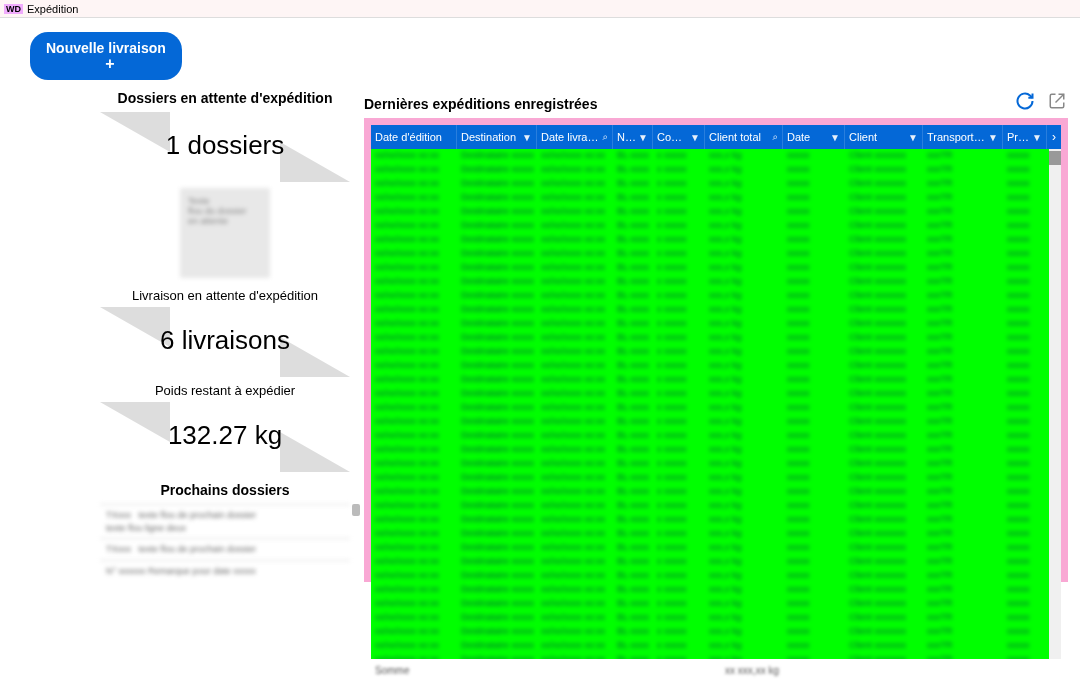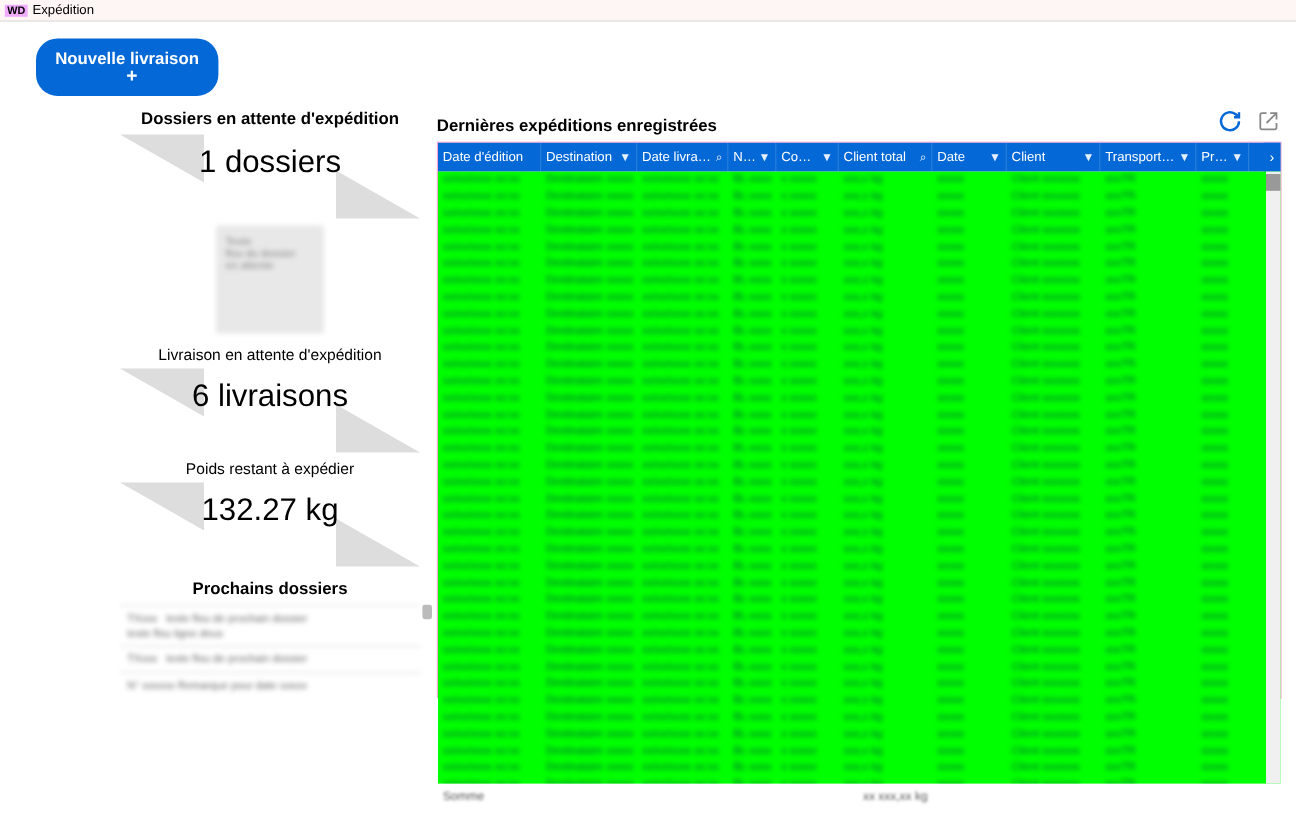--- a/index.html
+++ b/index.html
@@ -19,7 +19,7 @@
 .tile { position: relative; height: 70px; margin-bottom: 6px; }
 .tile .tri-l { position: absolute; left: 0; top: 0; width: 0; height: 0; border-top: 40px solid #ddd; border-left: 70px solid transparent; }
 .tile .tri-r { position: absolute; right: 0; bottom: 0; width: 0; height: 0; border-bottom: 40px solid #ddd; border-right: 70px solid transparent; }
-.tile .big { position: absolute; width: 100%; text-align: center; top: 7px; font-size: 26px; font-weight: 400; }
+.tile .big { position: absolute; width: 100%; text-align: center; top: 18px; font-size: 26px; font-weight: 400; }
 .card-blur { width: 90px; height: 90px; background: #e8e8e8; border-radius: 2px; margin: 6px auto 10px; filter: blur(2px); padding: 8px; font-size: 9px; color: #888; }
 .sub { font-size: 13px; text-align: center; margin: 6px 0 4px; }
 .next-list { margin-top: 4px; }

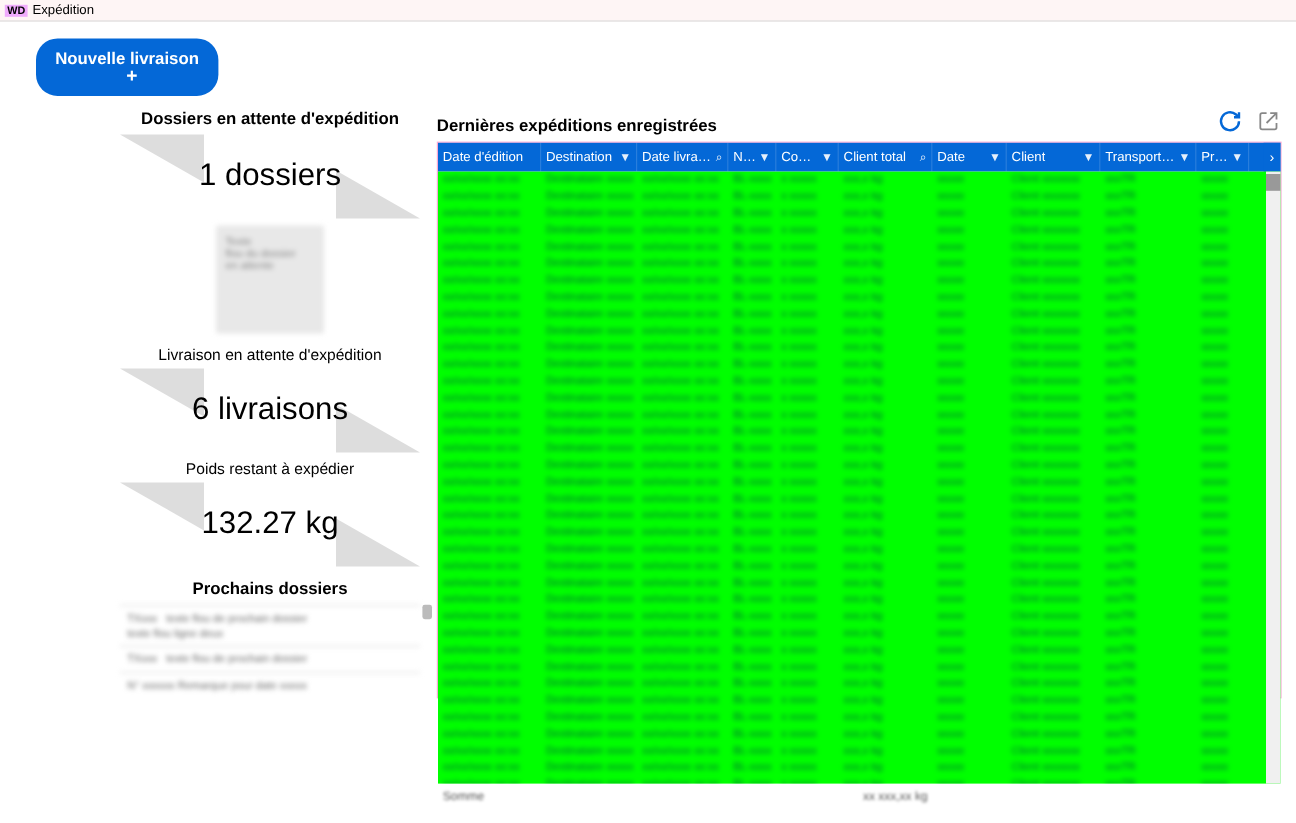--- a/index.html
+++ b/index.html
@@ -34,7 +34,7 @@
 .icon-btn { width: 22px; height: 22px; display: flex; align-items: center; justify-content: center; cursor: pointer; color: #0468d7; }
 .icon-btn.grey { color: #888; }
 
-.table-wrap { position: relative; border: 1px solid #f9a8d4; height: 464px; }
+.table-wrap { position: relative; border: 7px solid #f9a8d4; height: 464px; }
 .thead { display: flex; background: #0468d7; color: #fff; font-size: 11px; height: 24px; align-items: stretch; }
 .th { display: flex; align-items: center; justify-content: space-between; padding: 0 4px; border-right: 1px solid rgba(255,255,255,.15); white-space: nowrap; overflow: hidden; }
 .th .lab { overflow: hidden; text-overflow: ellipsis; }

